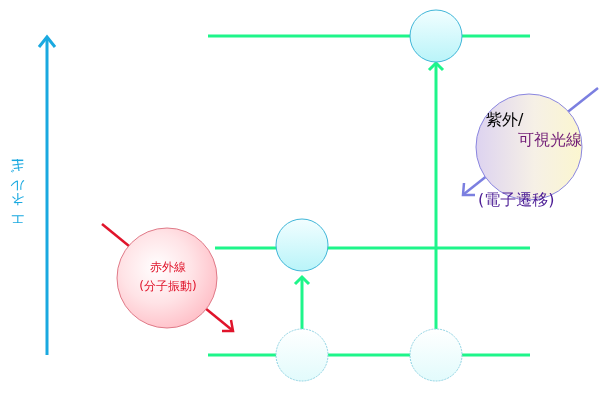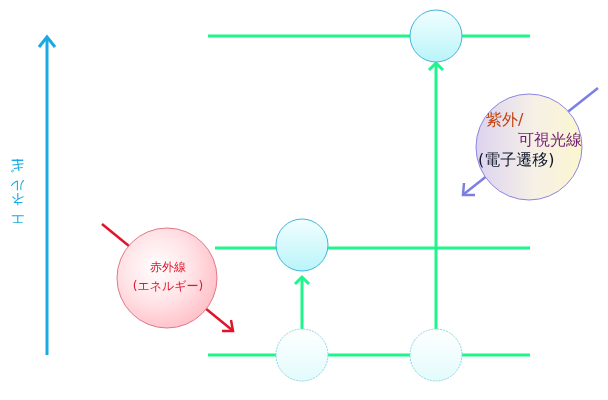--- a/index.html
+++ b/index.html
@@ -12,7 +12,7 @@
     text-align:center; }
   .ir-label { left:118px; top:258px; width:100px; font-size:12px; line-height:19px; color:#e0142b; }
   .uv-label { left:476px; top:110px; width:120px; font-size:16px; line-height:20px; }
-  .uv-l1 { color:#c2410c; display:block; text-align:left; padding-left:10px; }
+  .uv-l1 { color:#000000; display:block; text-align:left; padding-left:10px; }
   .uv-l2 { color:#701a75; display:block; text-align:right; padding-right:14px; }
   .uv-l3 { color:#0f172a; display:block; text-align:left; padding-left:2px; }
 </style>

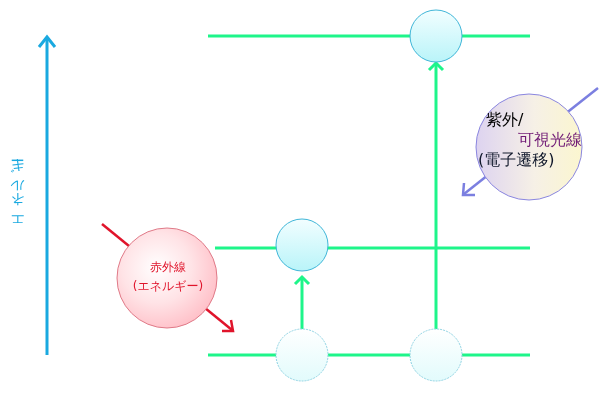--- a/index.html
+++ b/index.html
@@ -14,7 +14,7 @@
   .uv-label { left:476px; top:110px; width:120px; font-size:16px; line-height:20px; }
   .uv-l1 { color:#000000; display:block; text-align:left; padding-left:10px; }
   .uv-l2 { color:#701a75; display:block; text-align:right; padding-right:14px; }
-  .uv-l3 { color:#0f172a; display:block; text-align:left; padding-left:2px; }
+  .uv-l3 { color:#4c1d95; display:block; text-align:left; padding-left:2px;margin-top:40px; }
 </style>
 </head>
 <body>

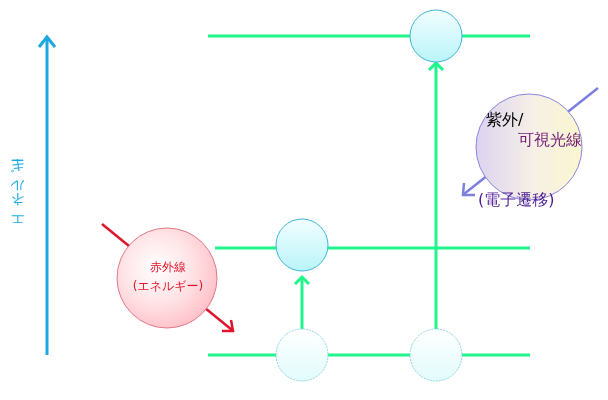--- a/index.html
+++ b/index.html
@@ -83,7 +83,7 @@
 
 <div class="lbl ir-label">
   <div>赤外線</div>
-  <div>(エネルギー)</div>
+  <div>(分子振動)</div>
 </div>
 
 <div class="lbl uv-label">

